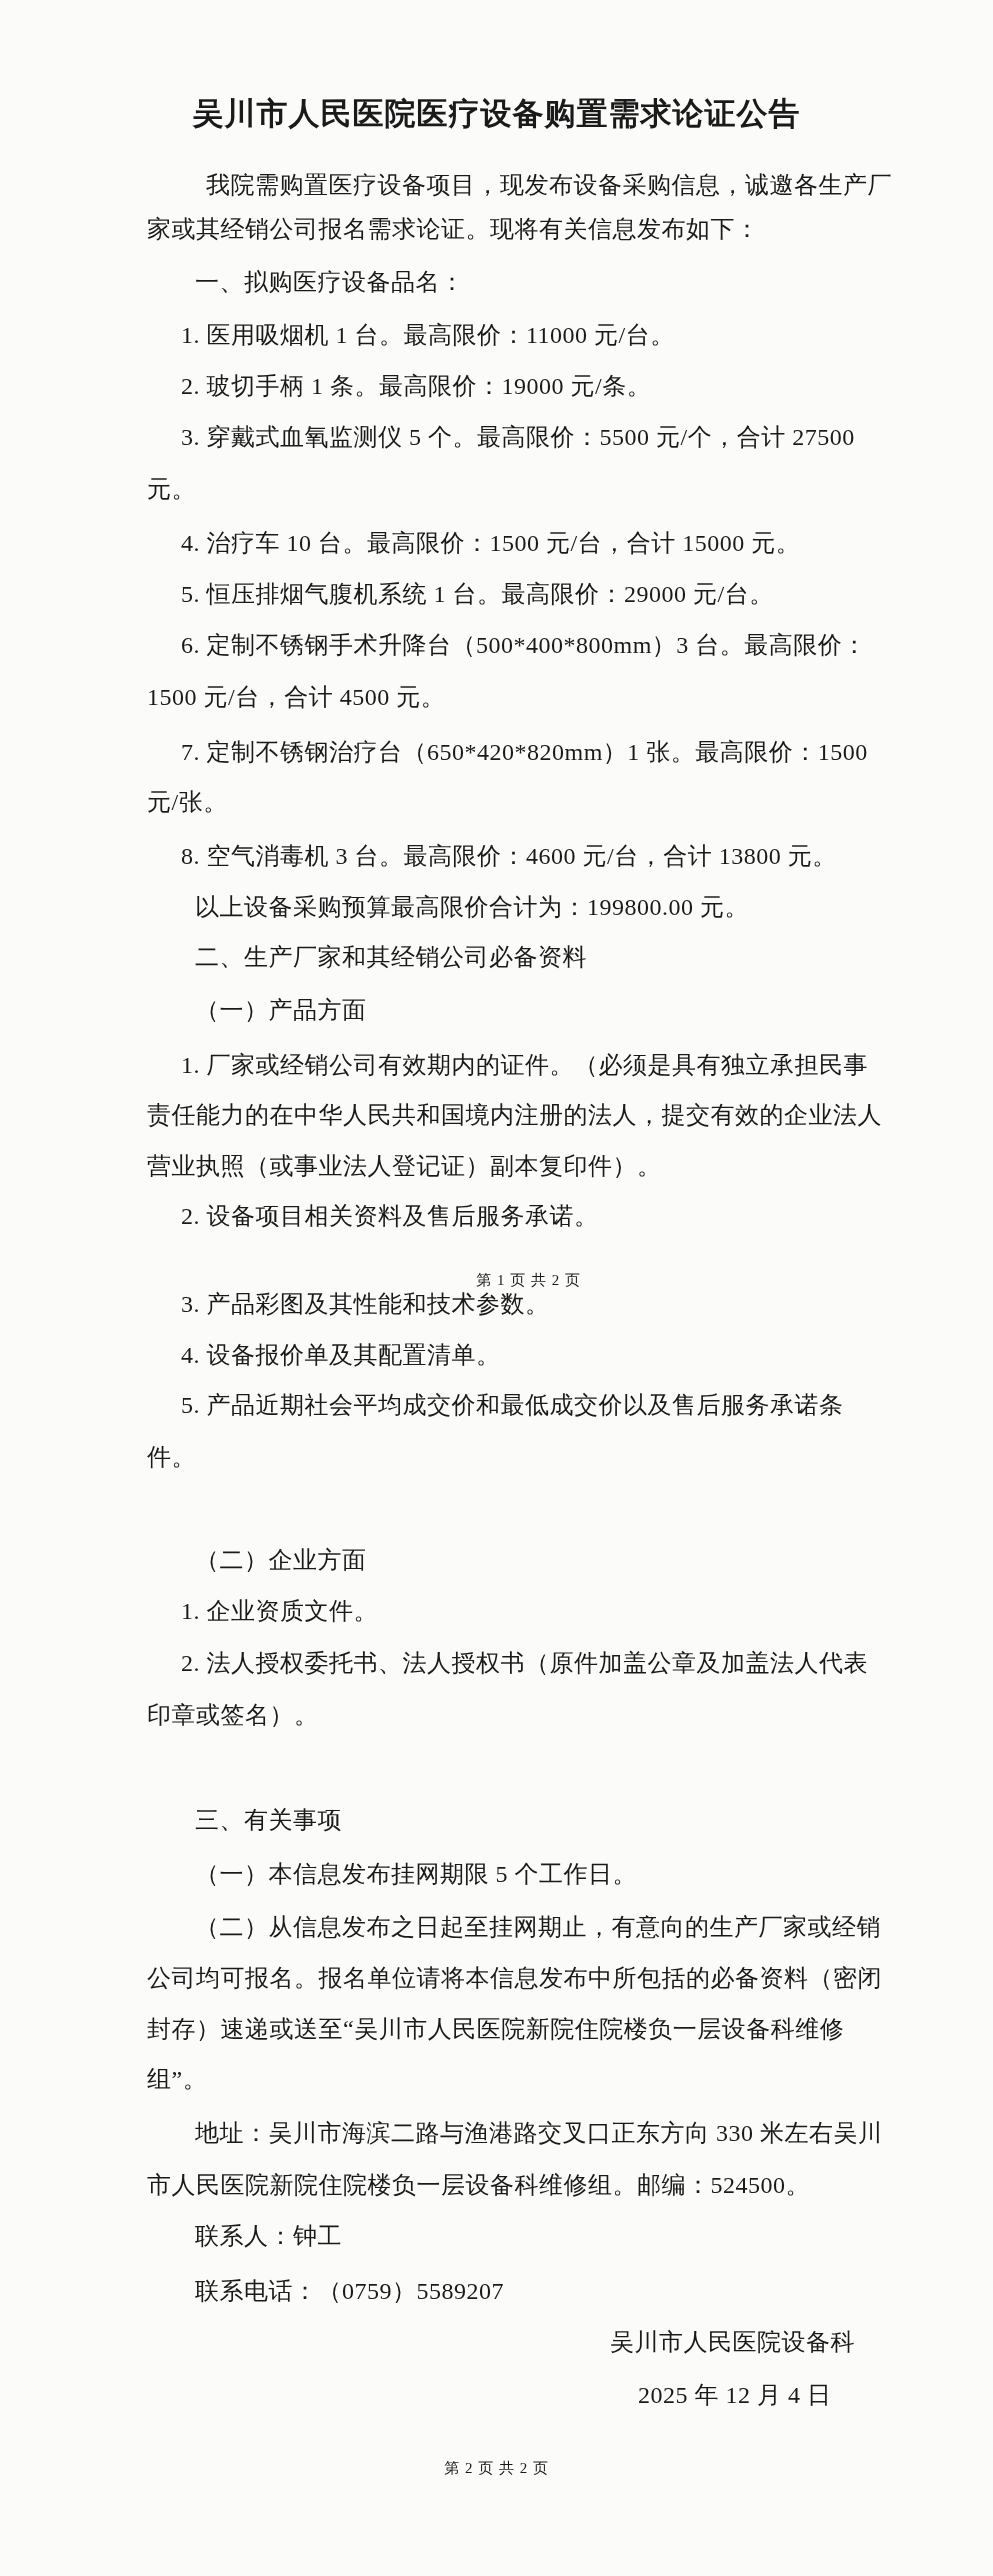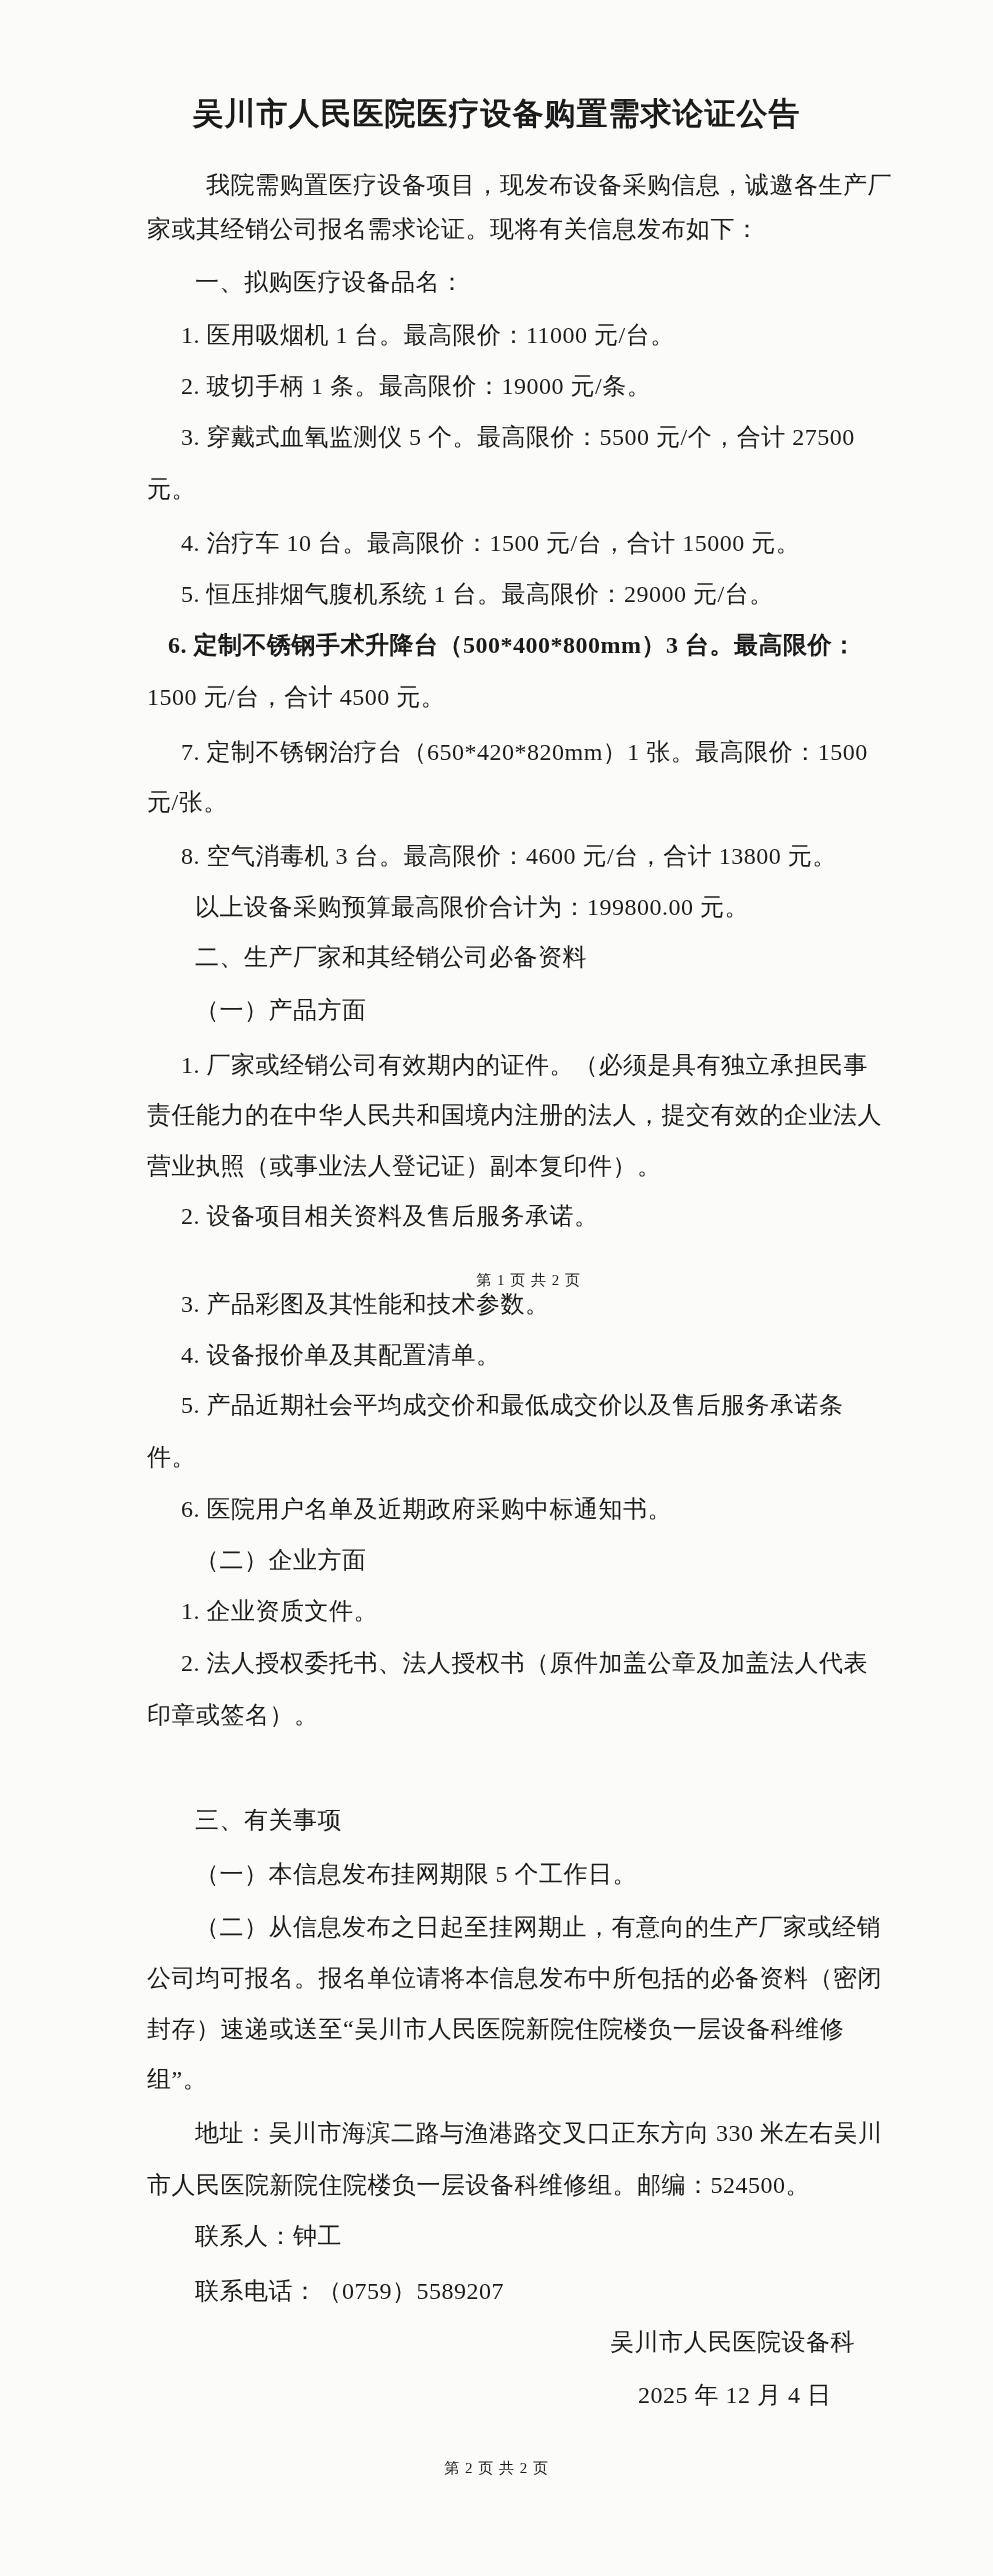--- a/index.html
+++ b/index.html
@@ -54,7 +54,7 @@
     <div class="line body" style="left: 147px; top: 489px;">元。</div>
     <div class="line body" style="left: 181px; top: 543px;">4. 治疗车 10 台。最高限价：1500 元/台，合计 15000 元。</div>
     <div class="line body" style="left: 181px; top: 594px;">5. 恒压排烟气腹机系统 1 台。最高限价：29000 元/台。</div>
-    <div class="line body" style="left: 168px; top: 645px; font-weight: bold;">6. 定制不锈钢手术升降台（500*400*800mm）3 台。最高限价：</div>
+    <div class="line body" style="left: 181px; top: 645px;">6. 定制不锈钢手术升降台（500*400*800mm）3 台。最高限价：</div>
     <div class="line body" style="left: 147px; top: 697px;">1500 元/台，合计 4500 元。</div>
     <div class="line body" style="left: 181px; top: 752px;">7. 定制不锈钢治疗台（650*420*820mm）1 张。最高限价：1500</div>
     <div class="line body" style="left: 147px; top: 802px;">元/张。</div>

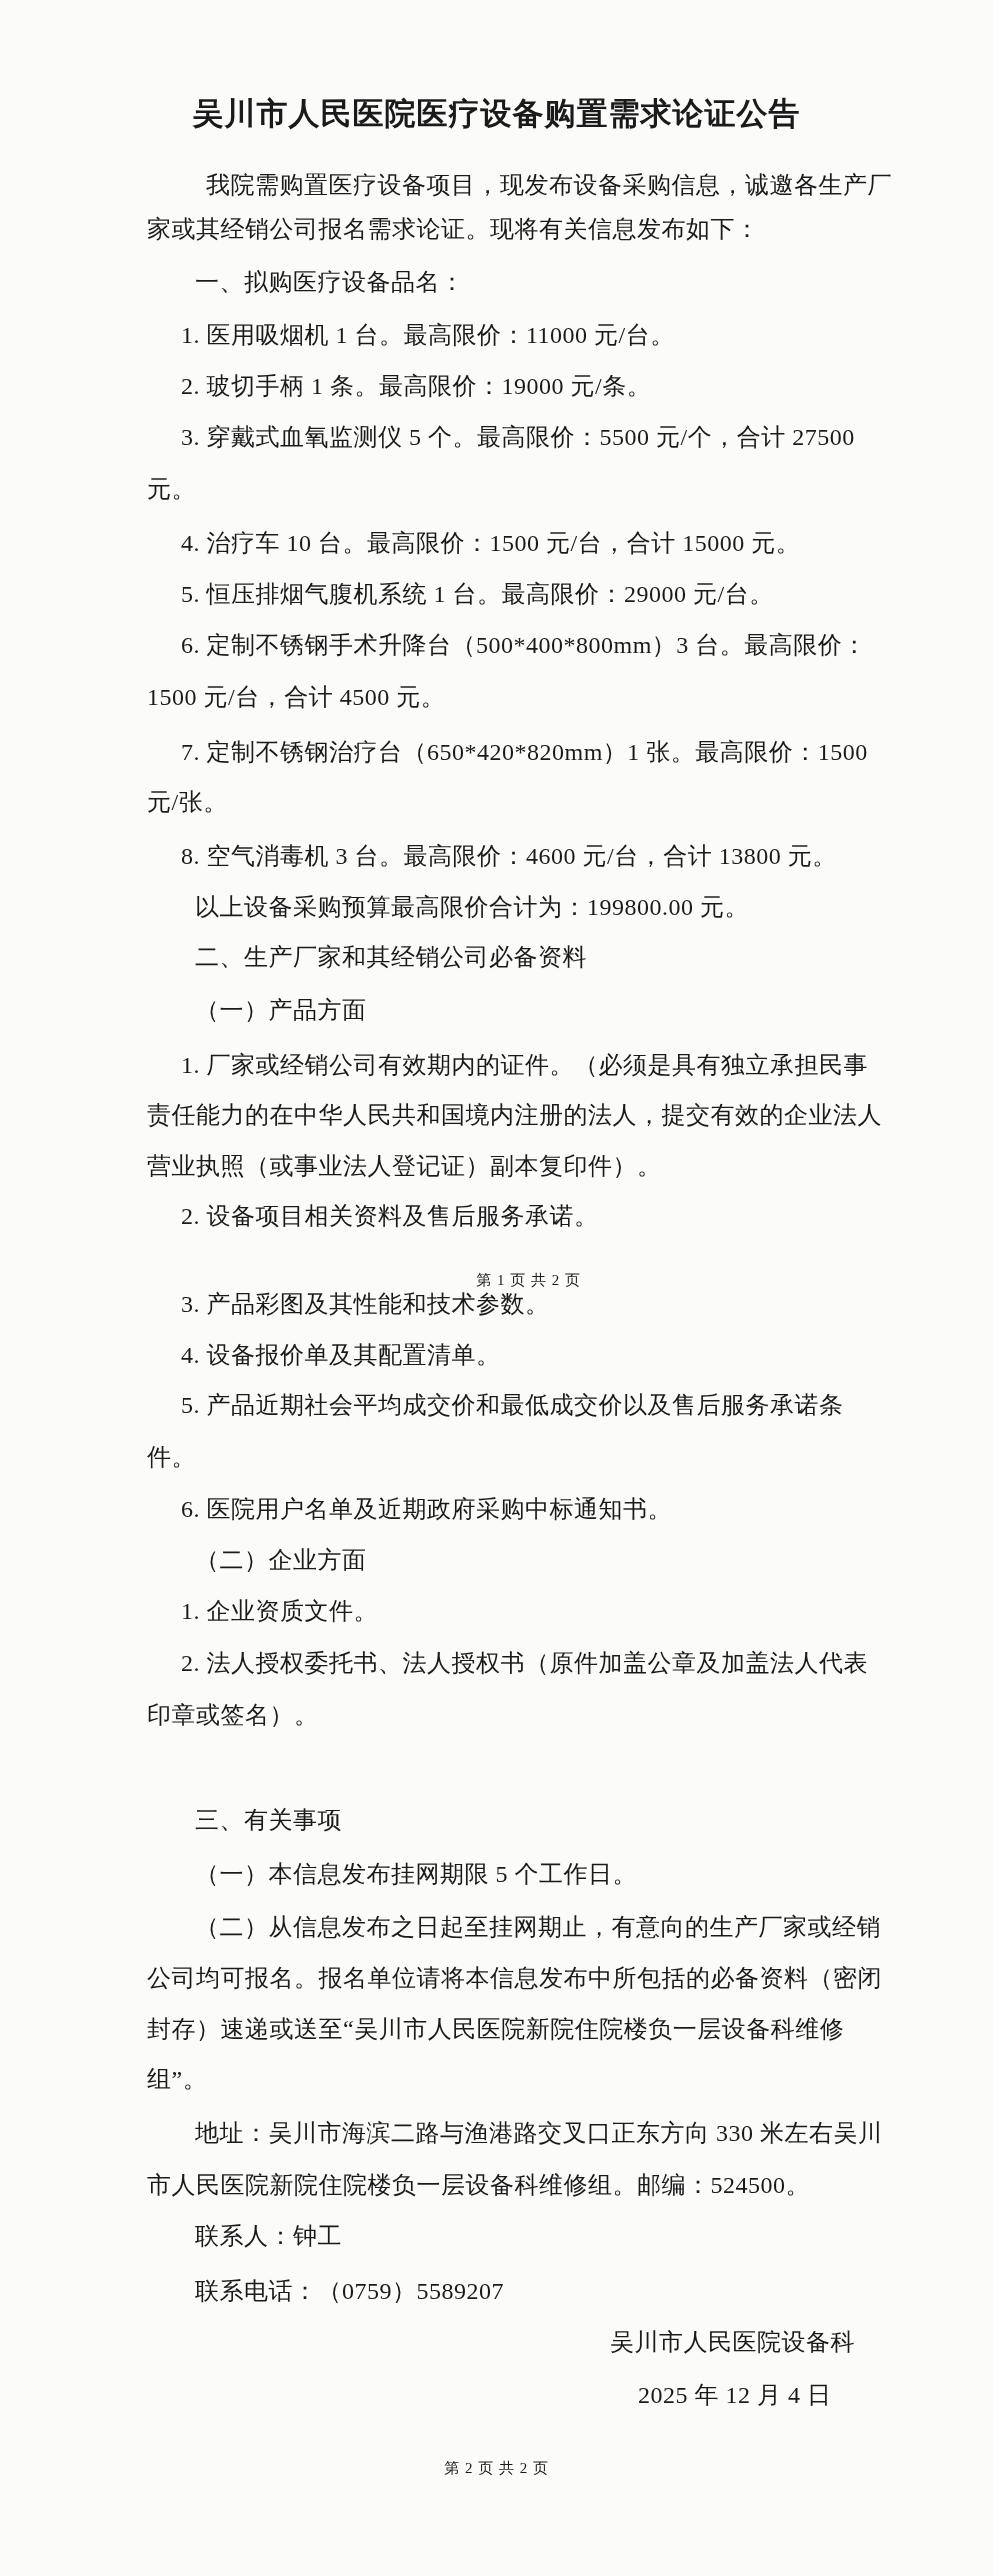--- a/index.html
+++ b/index.html
@@ -70,7 +70,6 @@
     <div class="line body" style="left: 181px; top: 1355px;">4. 设备报价单及其配置清单。</div>
     <div class="line body" style="left: 181px; top: 1405px;">5. 产品近期社会平均成交价和最低成交价以及售后服务承诺条</div>
     <div class="line body" style="left: 147px; top: 1457px;">件。</div>
-    <div class="line body" style="left: 181px; top: 1509px;">6. 医院用户名单及近期政府采购中标通知书。</div>
     <div class="line body" style="left: 195px; top: 1560px;">（二）企业方面</div>
     <div class="line body" style="left: 181px; top: 1611px;">1. 企业资质文件。</div>
     <div class="line body" style="left: 181px; top: 1663px;">2. 法人授权委托书、法人授权书（原件加盖公章及加盖法人代表</div>

